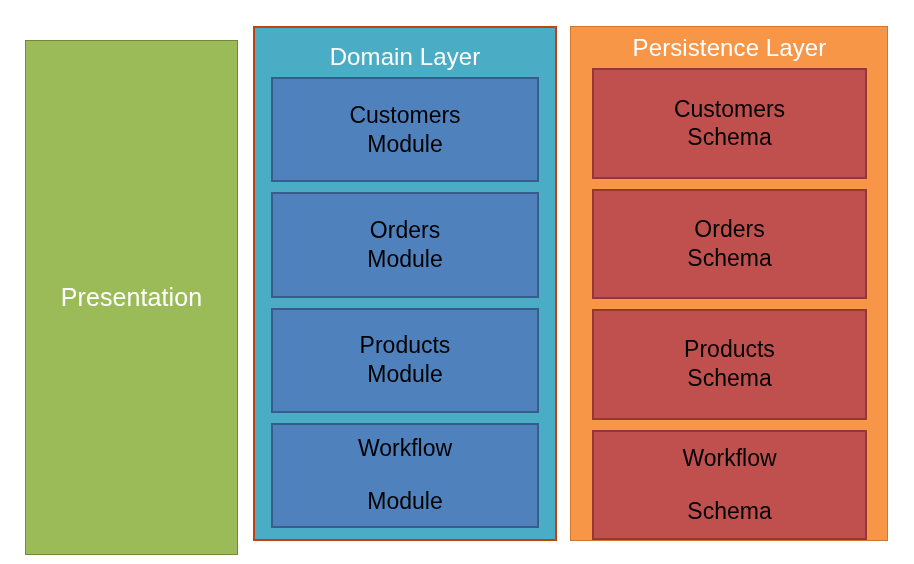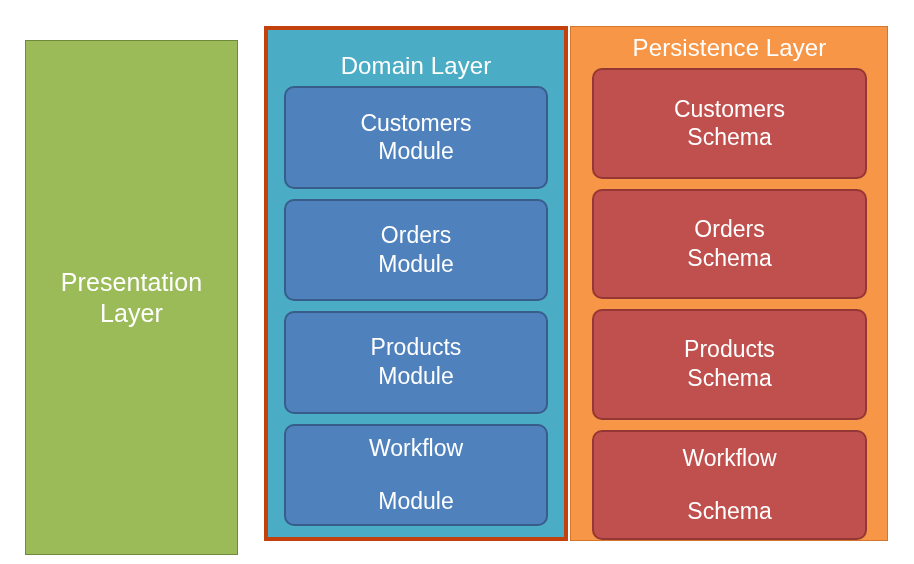--- a/index.html
+++ b/index.html
@@ -55,9 +55,8 @@
     width: 304px;
     height: 515px;
     background: #4BACC6;
-    border: 4px solid #c2410c;
-    padding: 21px 16px 11px 16px;
-    margin-left: 11px;
+    border: 2px solid #c2410c;
+    padding: 14px 16px 11px 16px;
   }
 
   

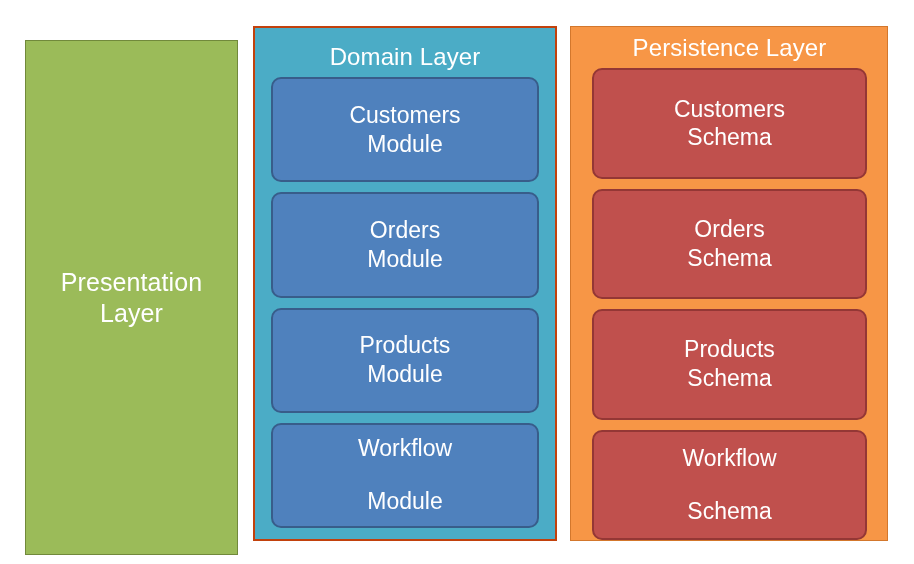--- a/index.html
+++ b/index.html
@@ -96,11 +96,10 @@
     align-items: center;
     justify-content: center;
     text-align: center;
-    color: #ffffff;
+    color: #000000;
     font-size: 23px;
     line-height: 1.26;
     margin-bottom: 10px;
-    border-radius: 10px;
   }
   .item-box:last-child {
     margin-bottom: 0;

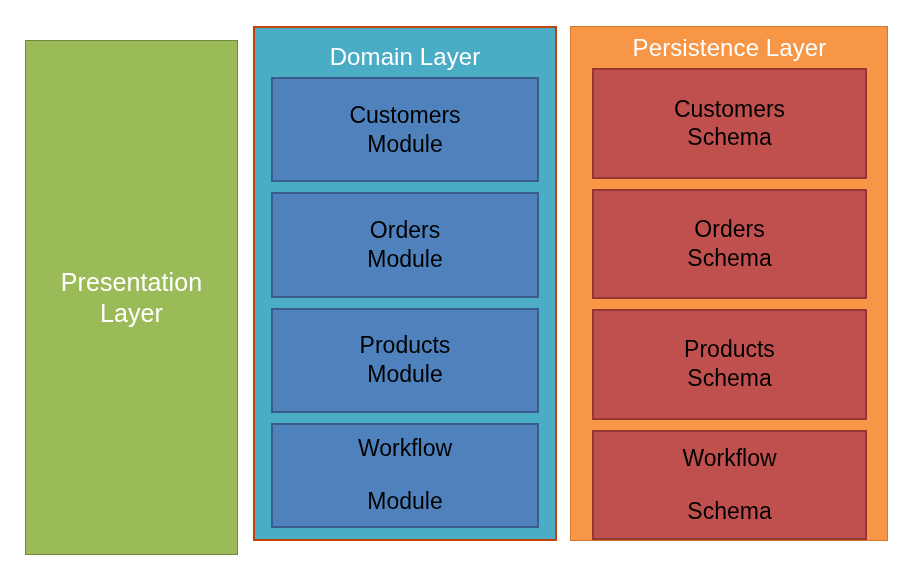--- a/index.html
+++ b/index.html
@@ -125,7 +125,6 @@
   <div class="layer-column layer-presentation">
     <div class="presentation-label">
       <span class="item-line">Presentation</span>
-      <span class="item-line">Layer</span>
     </div>
   </div>
 

